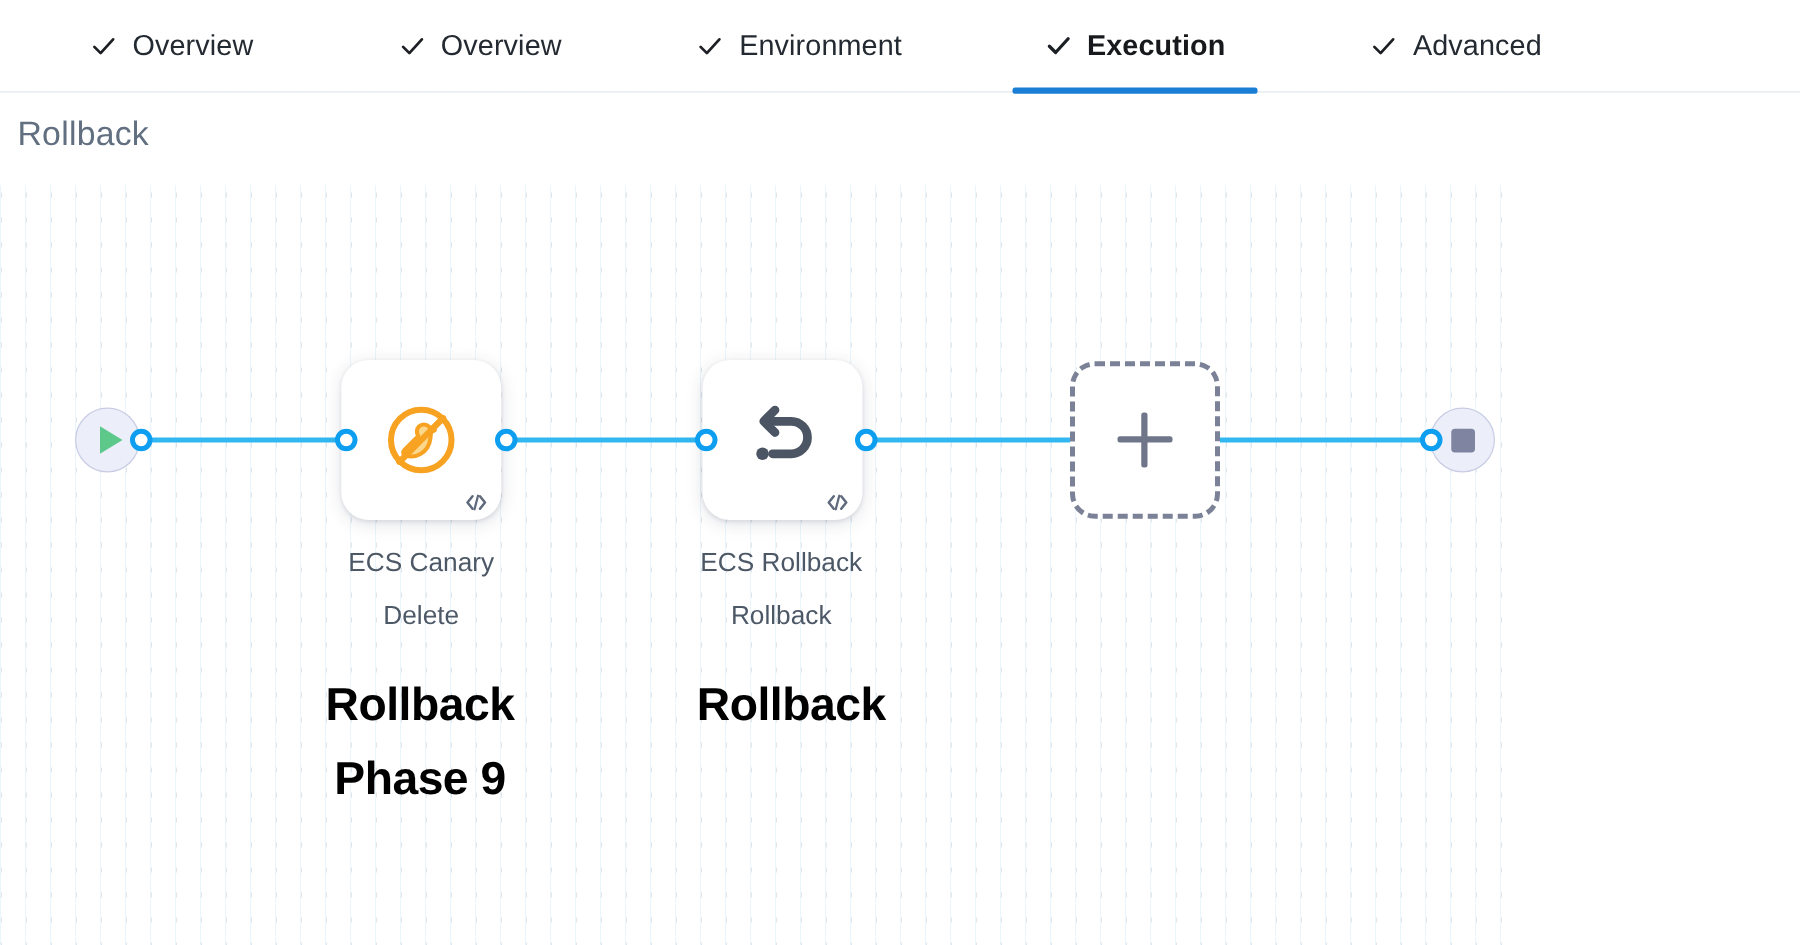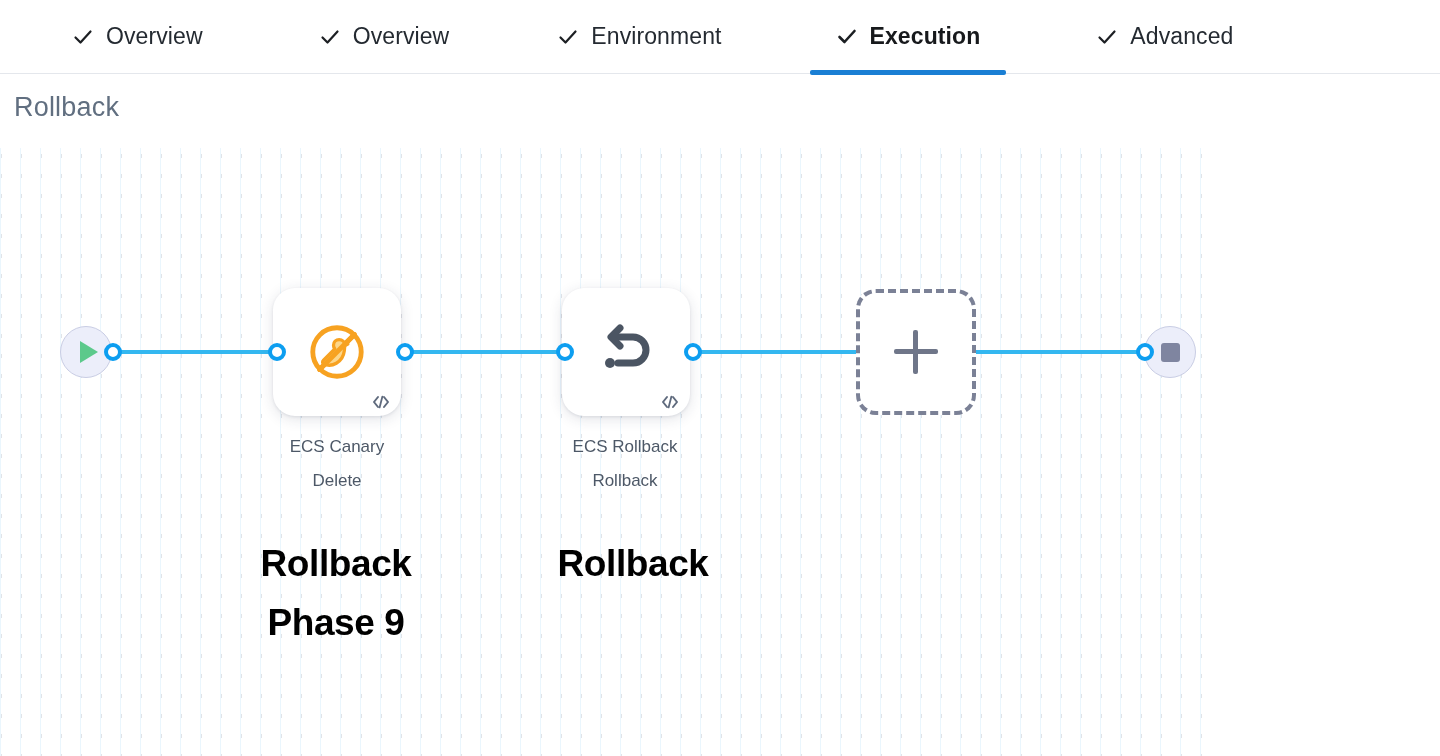--- a/index.html
+++ b/index.html
@@ -231,7 +231,7 @@
     top: 356px;
     width: 220px;
     text-align: center;
-    font-size: 17px;
+    font-size: 21px;
     line-height: 1.98;
     color: #4d5867;
     z-index: 7;

